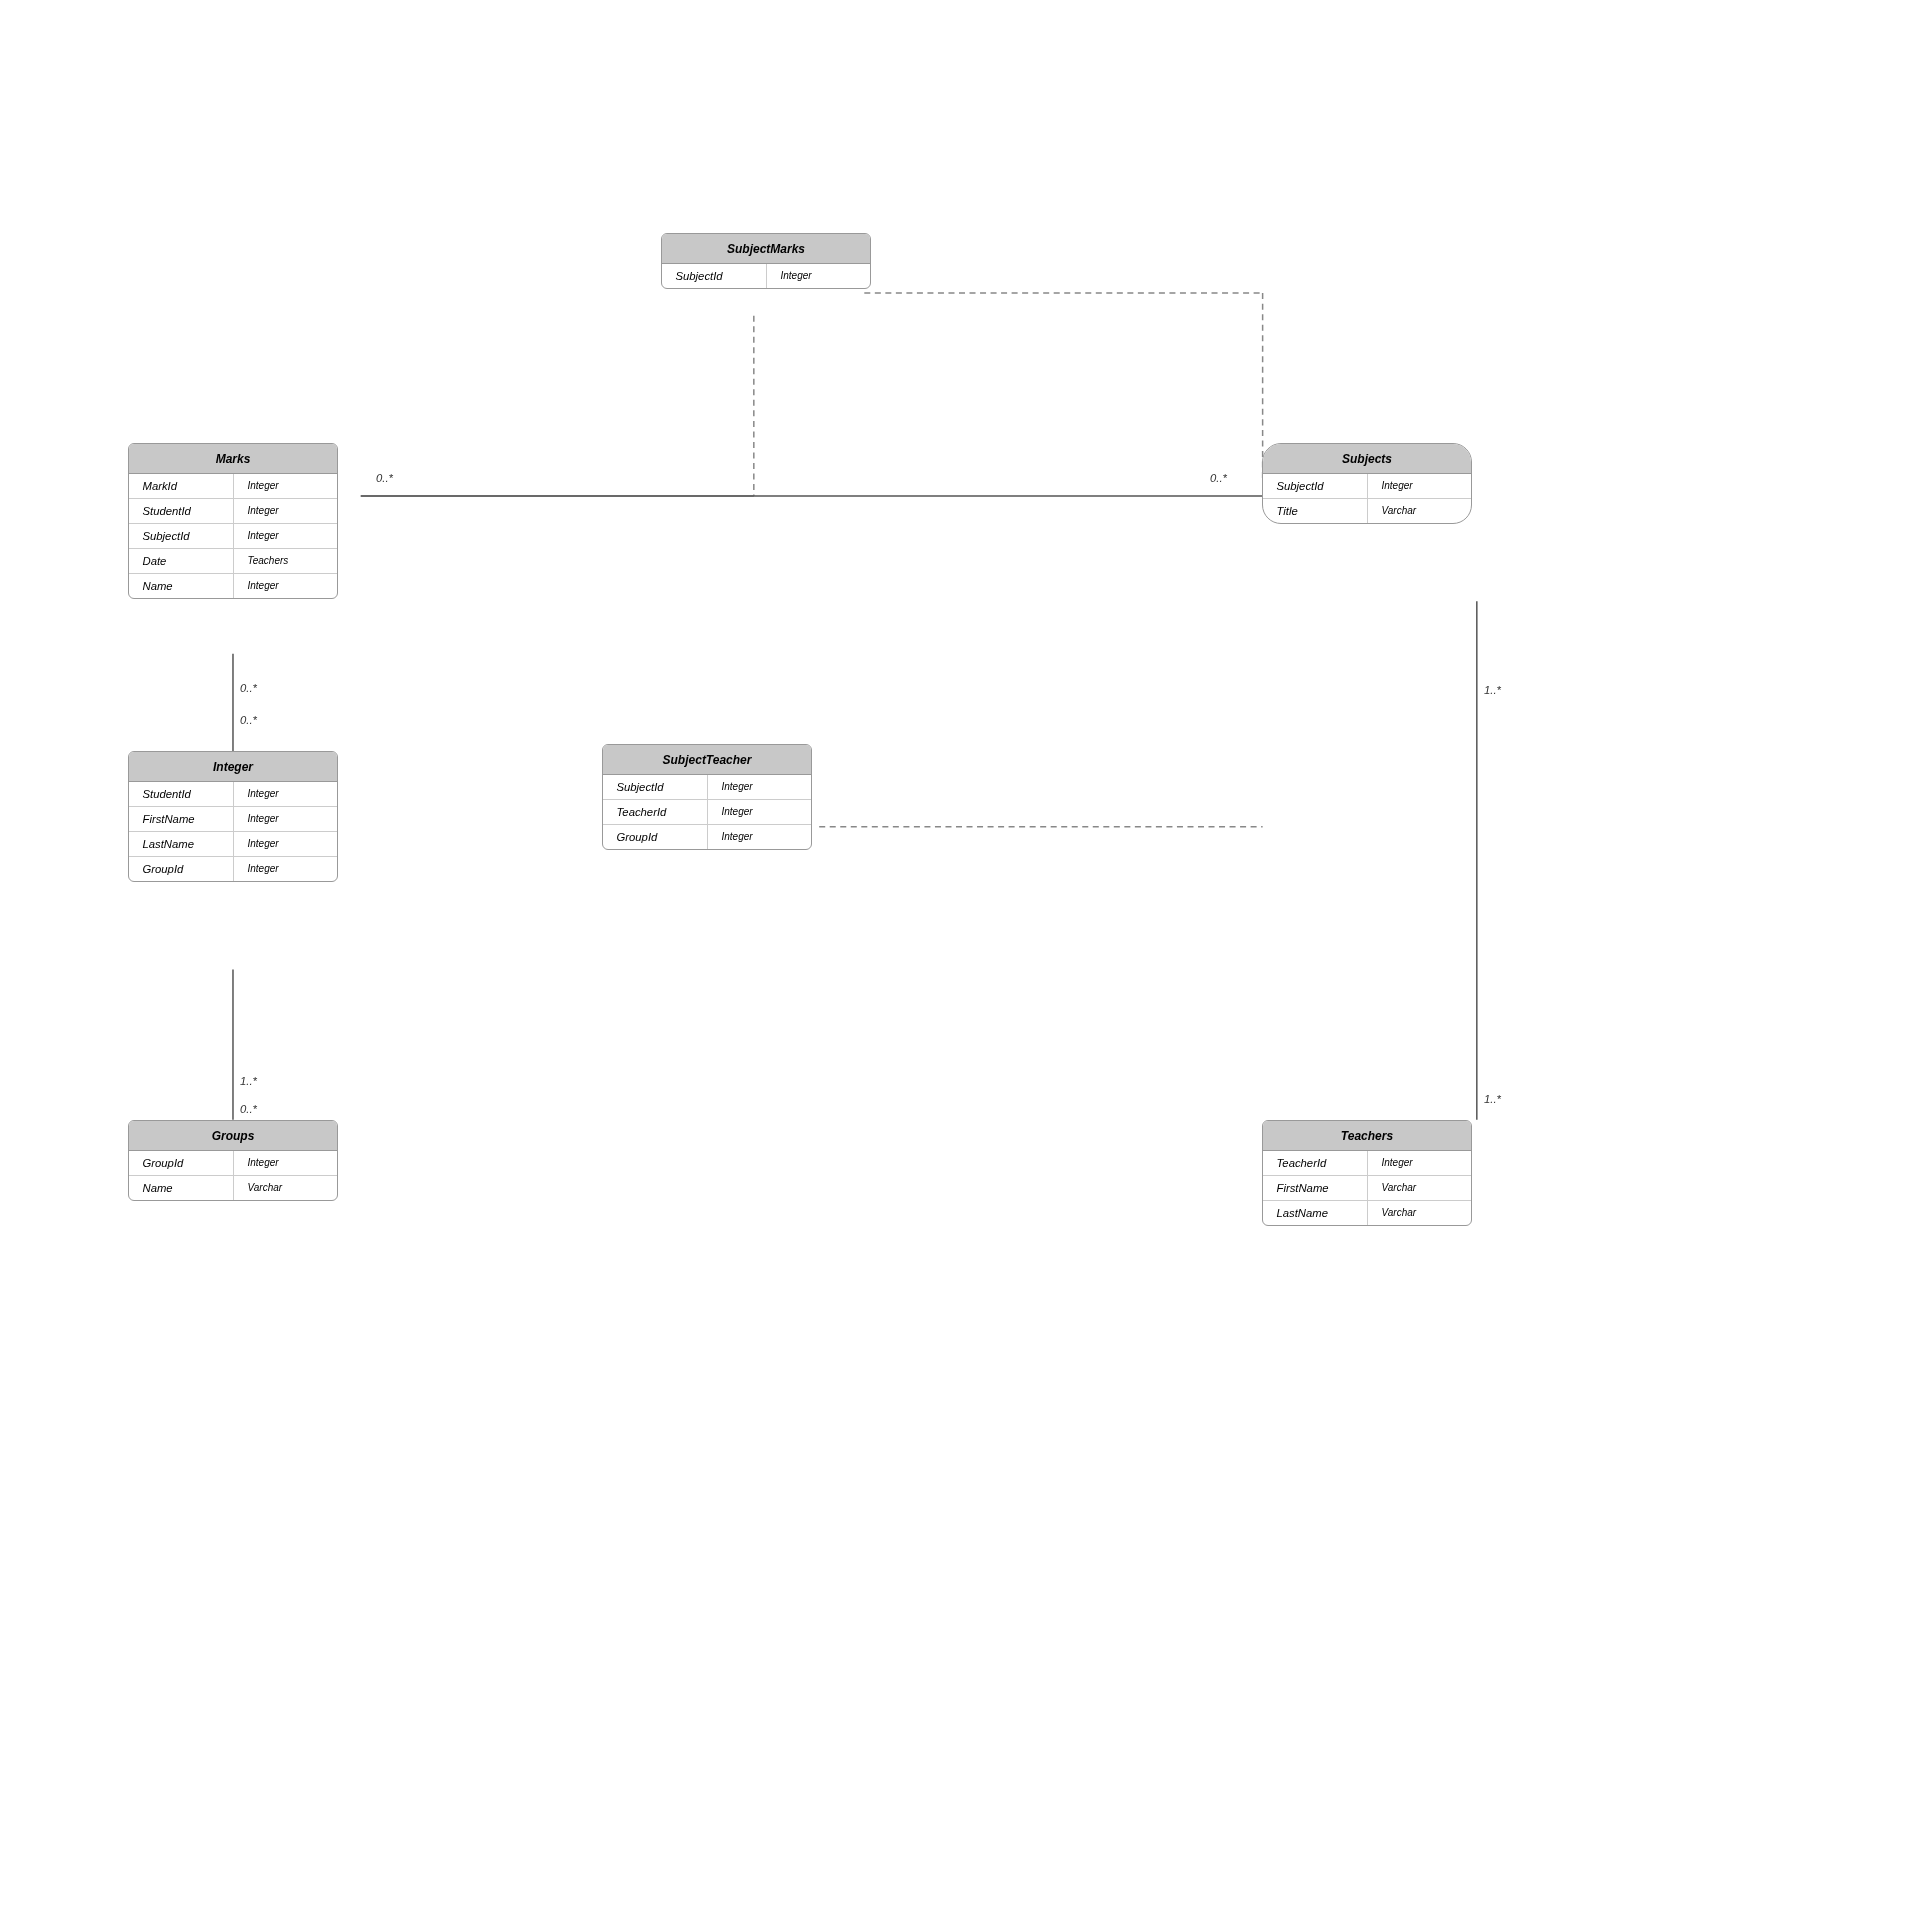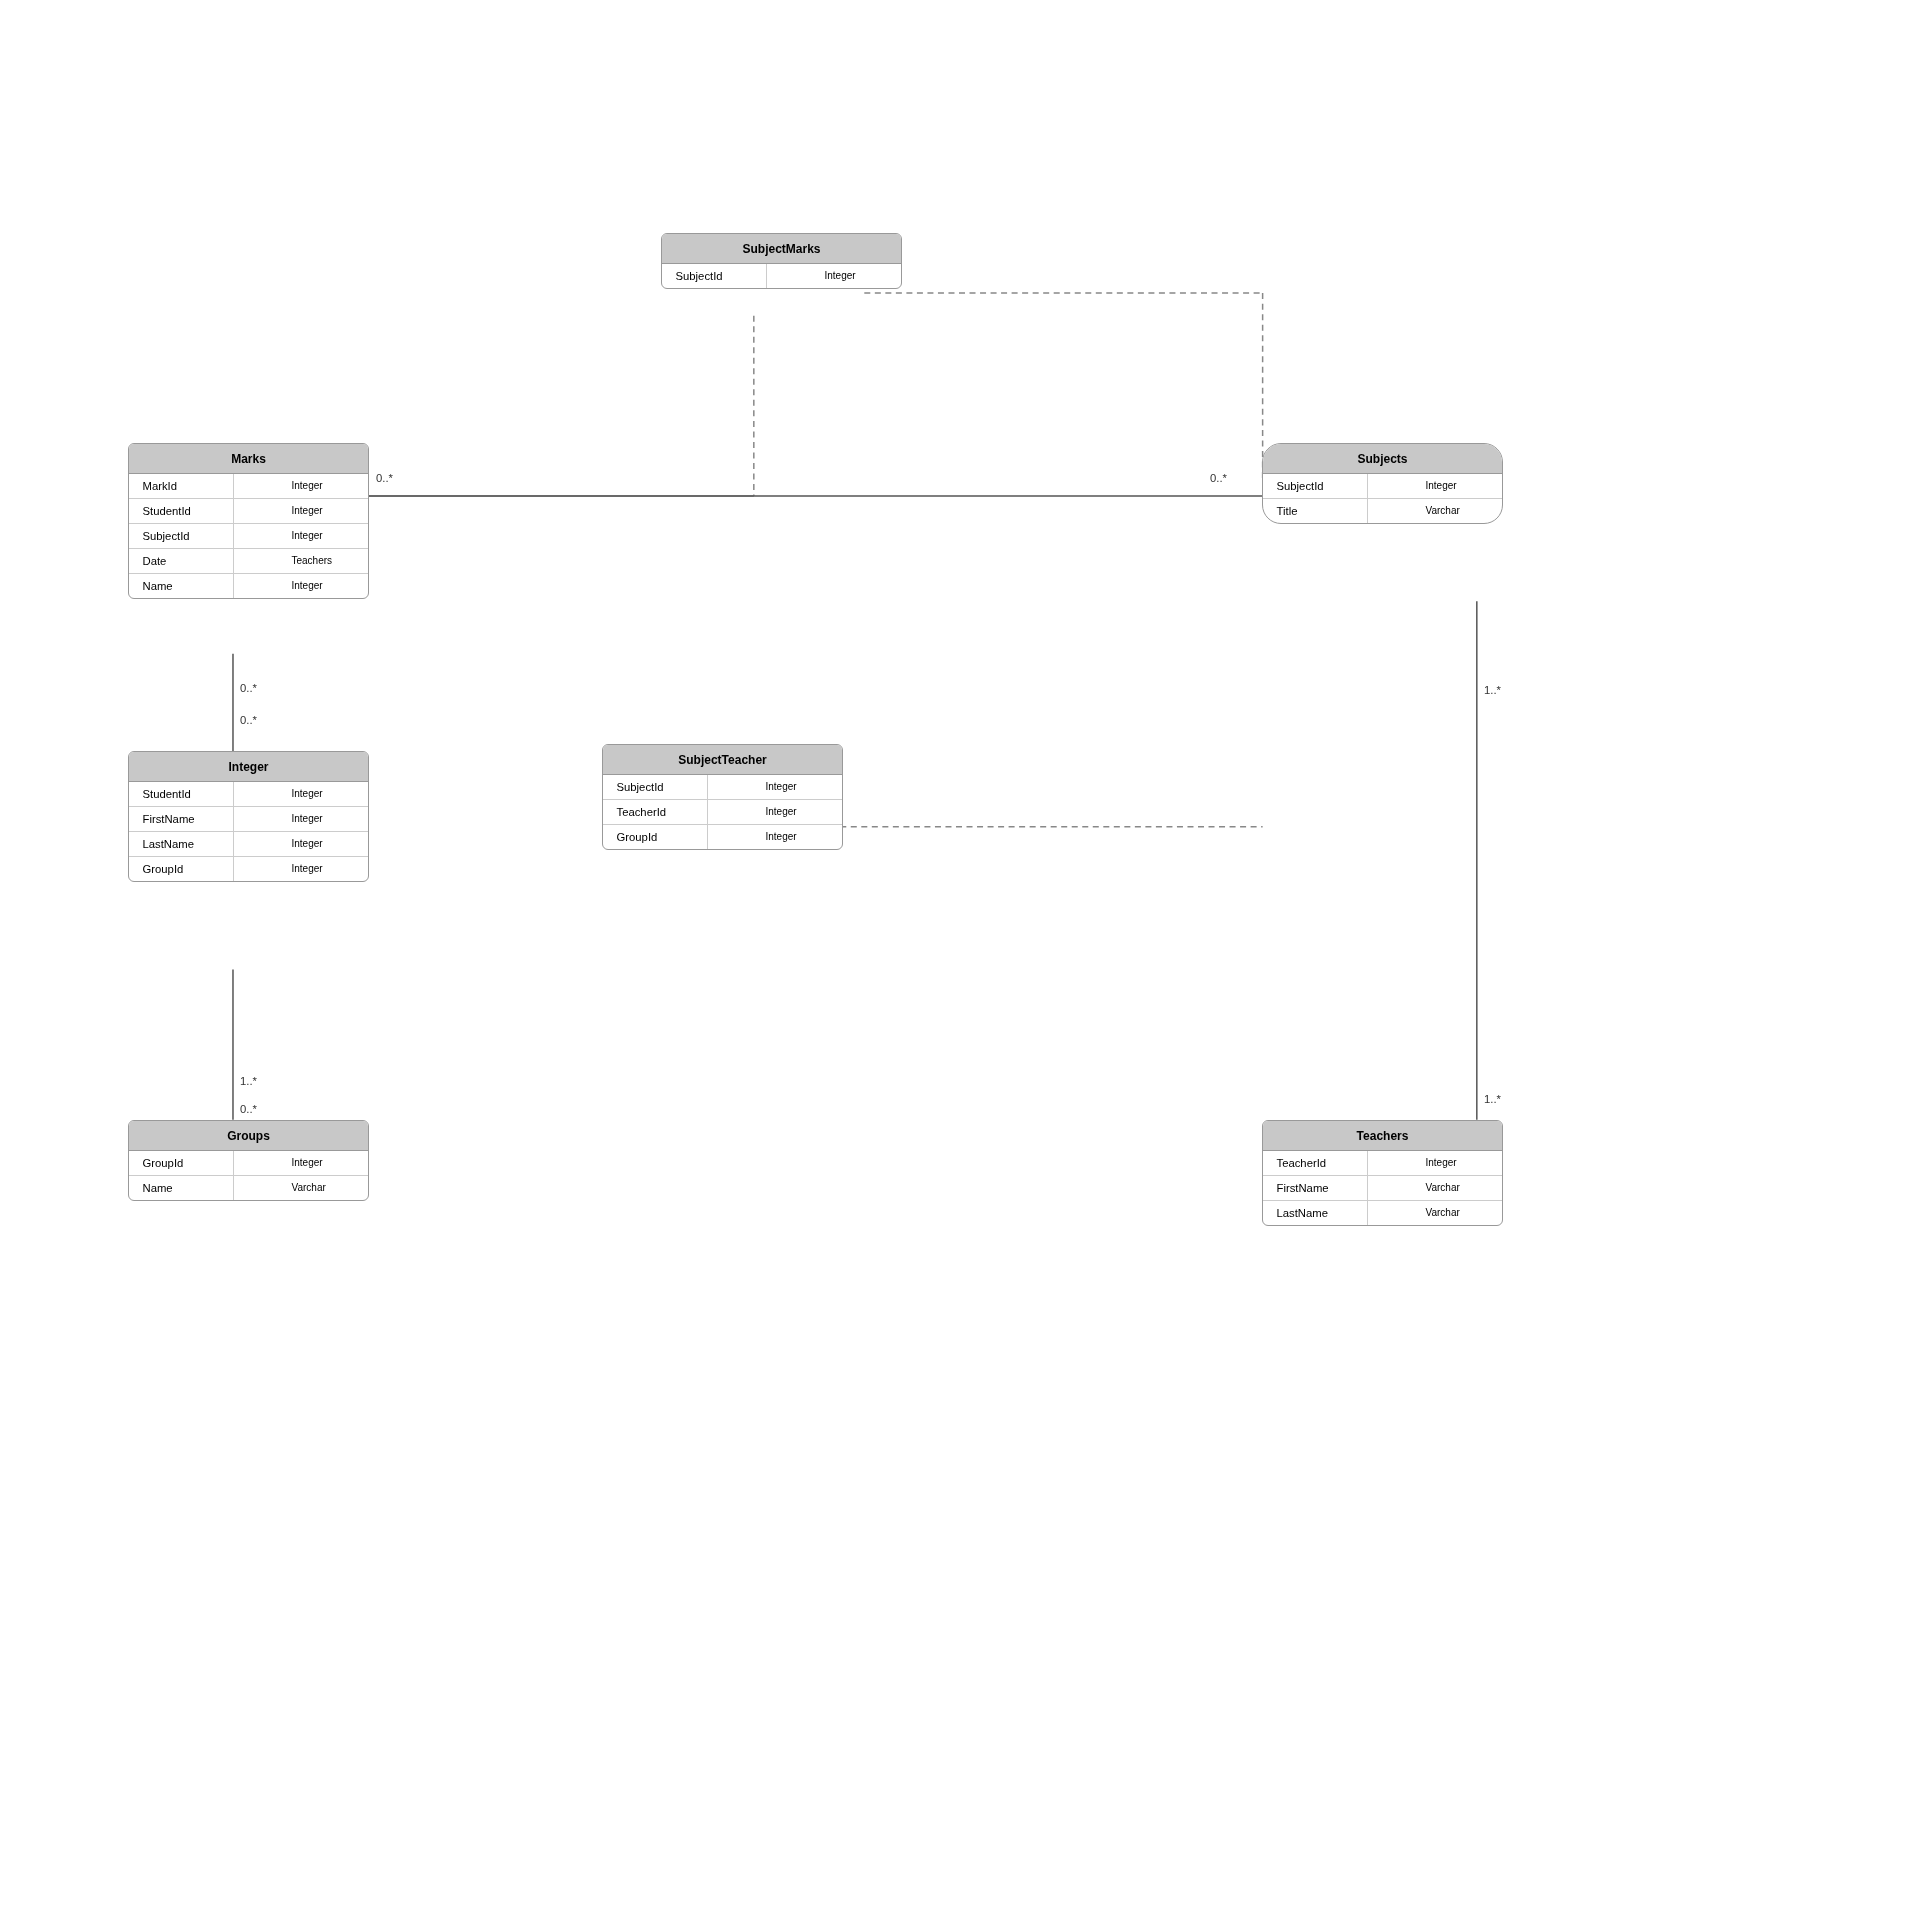--- a/index.html
+++ b/index.html
@@ -17,6 +17,7 @@
       position: relative;
       width: 1924px;
       height: 1816px;
+      font-style: italic;
     }
 
     .entity-table {

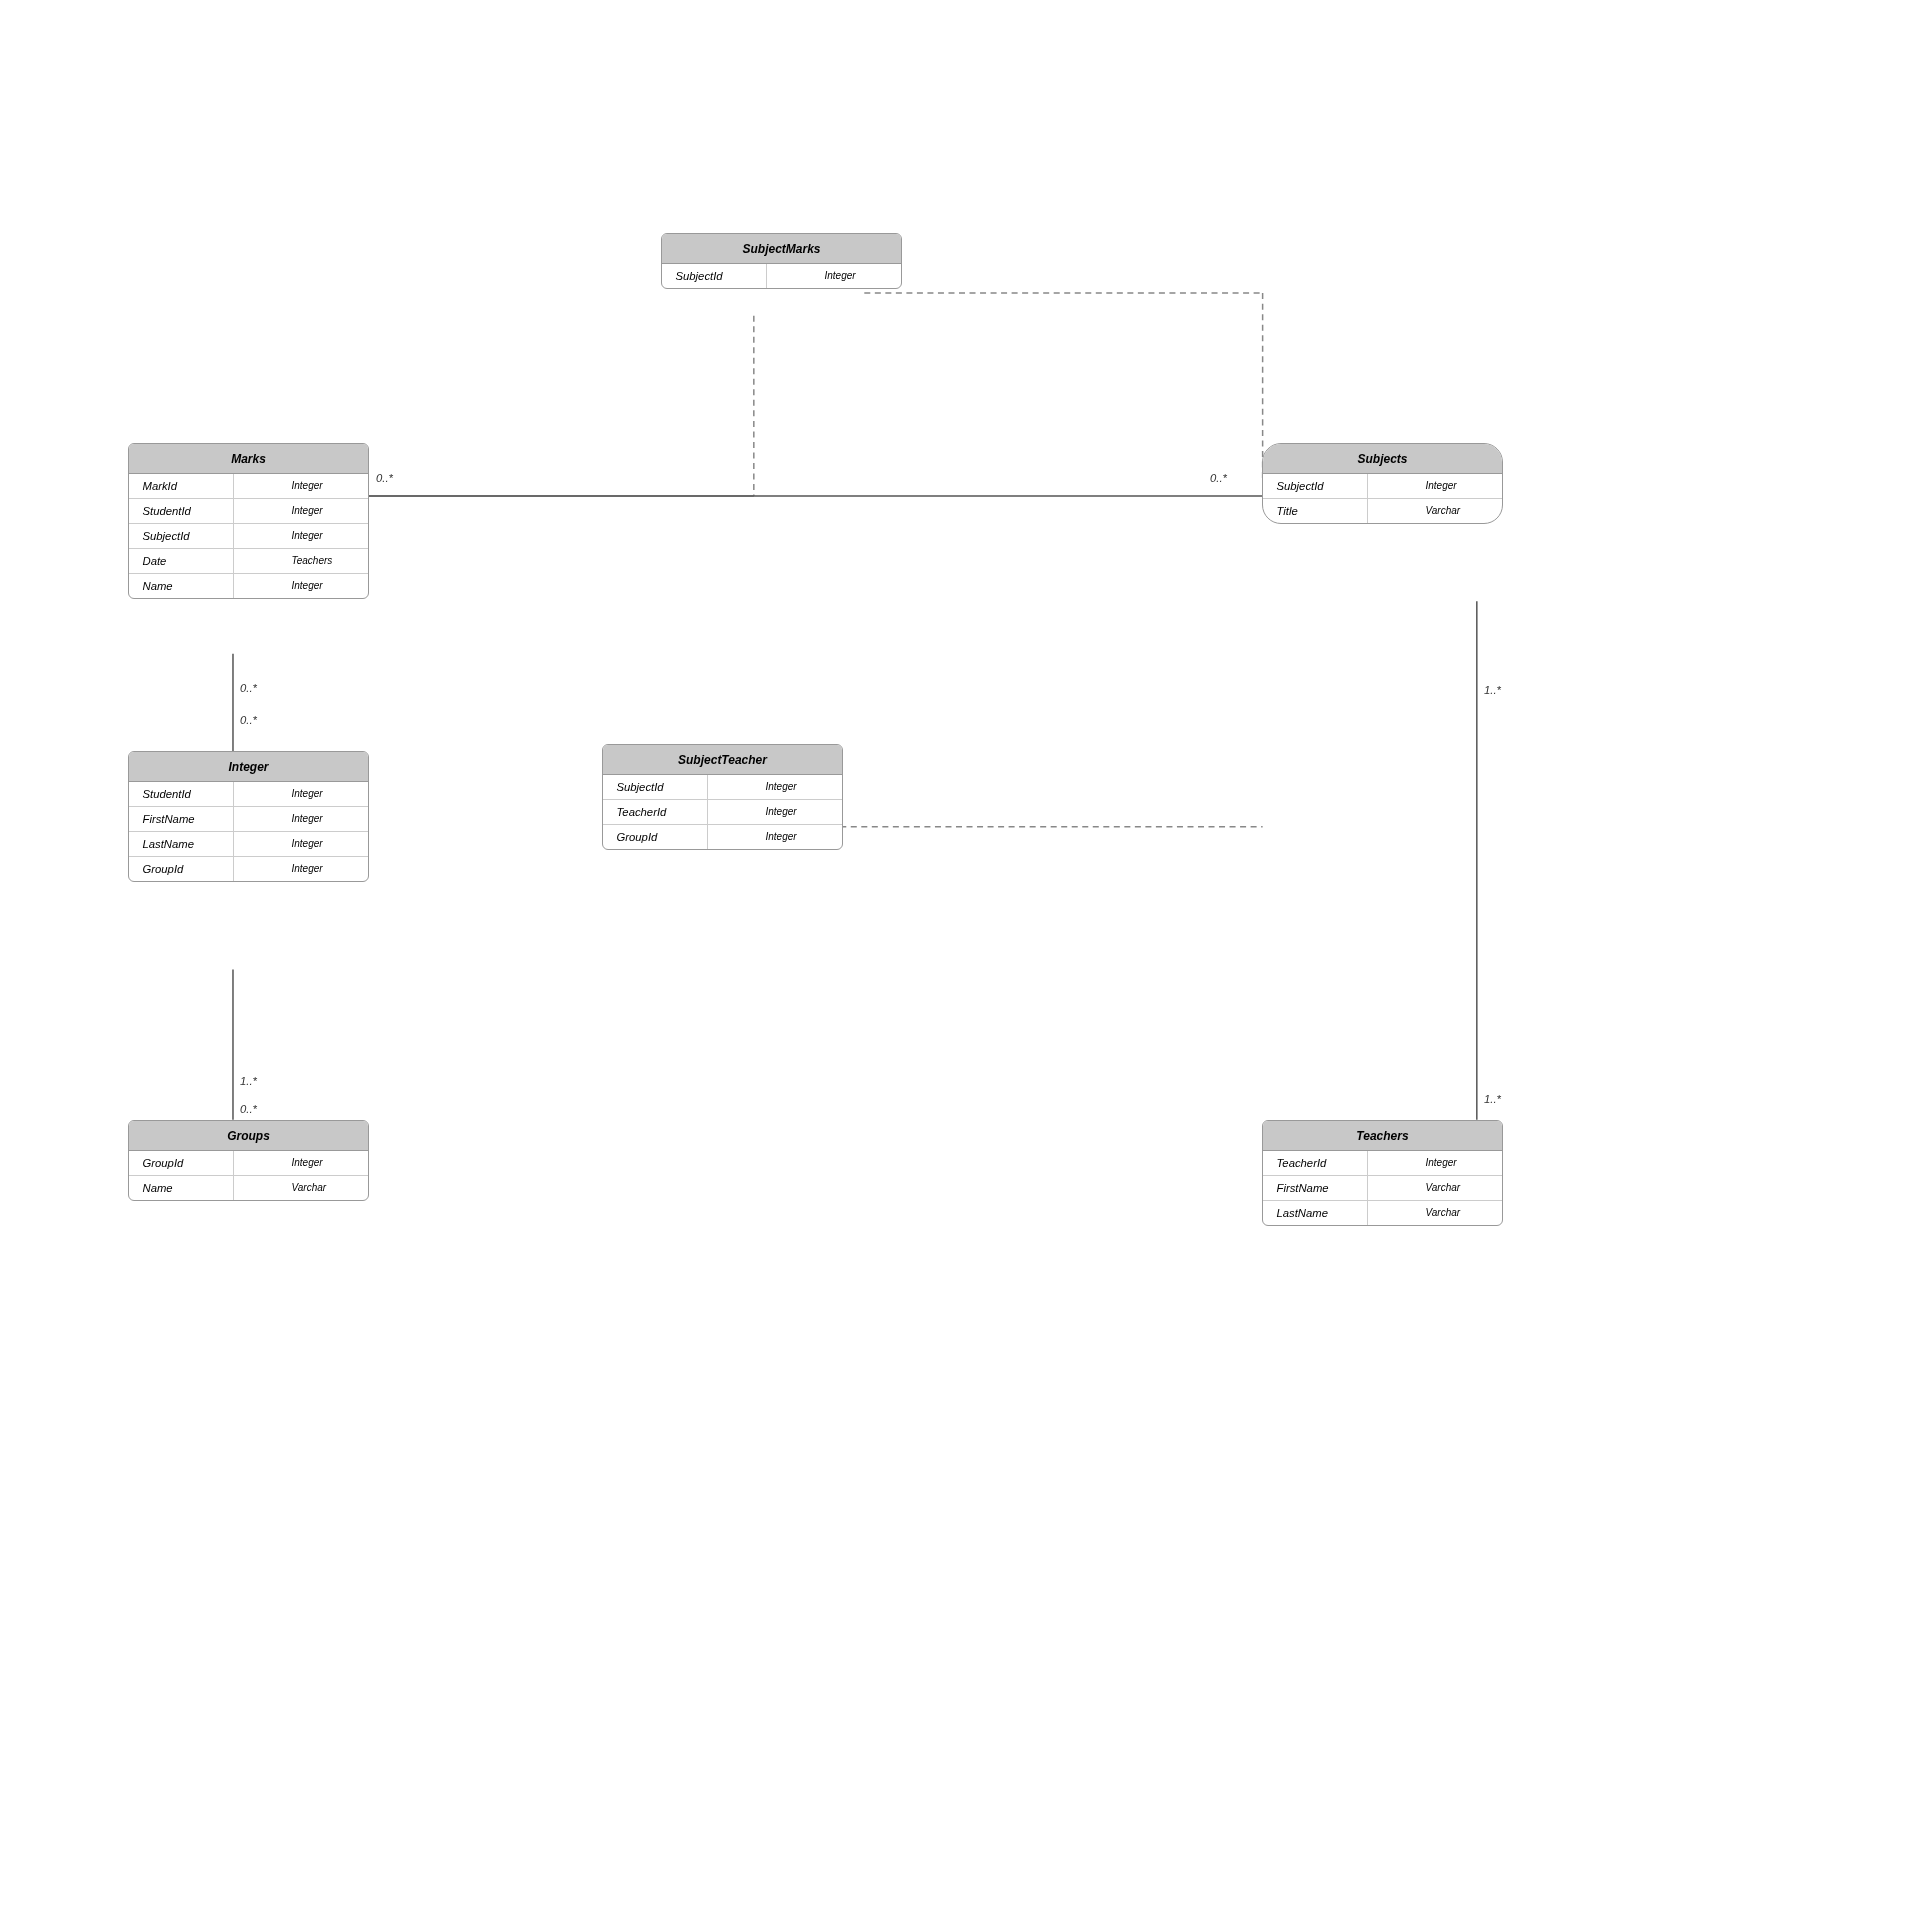--- a/index.html
+++ b/index.html
@@ -41,7 +41,6 @@
     .entity-row {
       display: flex;
       border-bottom: 0.8px solid #ccc;
-      gap: 44px;
     }
 
     .entity-row:last-child {

